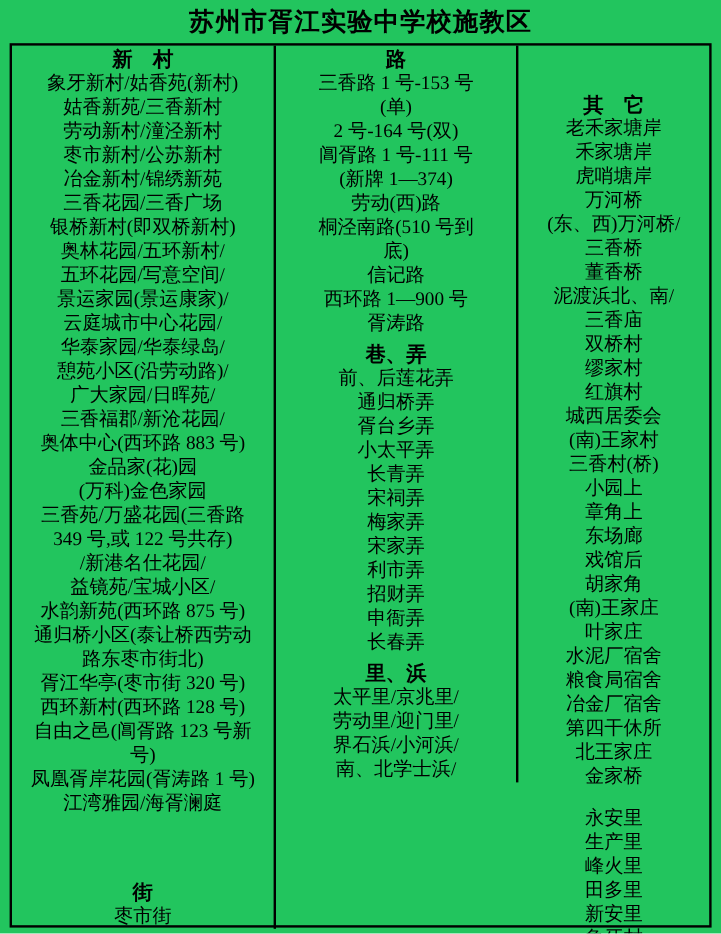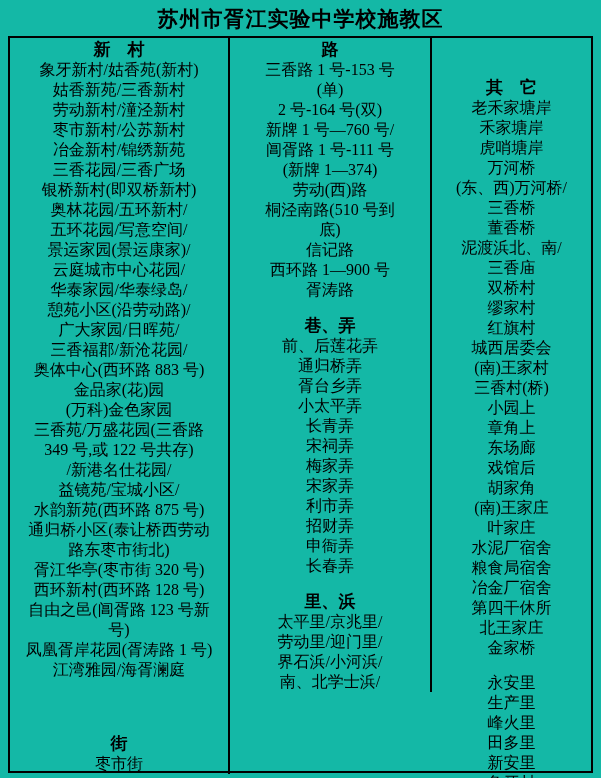--- a/index.html
+++ b/index.html
@@ -11,7 +11,7 @@
     position: relative;
     width: 601px;
     height: 778px;
-    background: #14b8a6;
+    background: #22c55e;
     color: #000000;
     overflow: hidden;
     font-family: "Liberation Serif", "DejaVu Serif", serif;

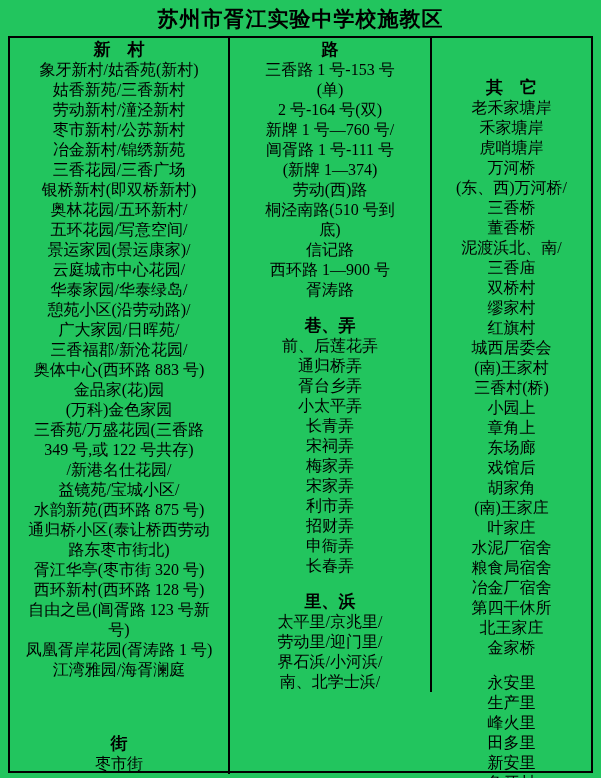--- a/index.html
+++ b/index.html
@@ -108,7 +108,6 @@
           <div class="line">三香路 1 号-153 号</div>
           <div class="line">(单)</div>
           <div class="line">2 号-164 号(双)</div>
-          <div class="line">新牌 1 号—760 号/</div>
           <div class="line">阊胥路 1 号-111 号</div>
           <div class="line">(新牌 1—374)</div>
           <div class="line">劳动(西)路</div>

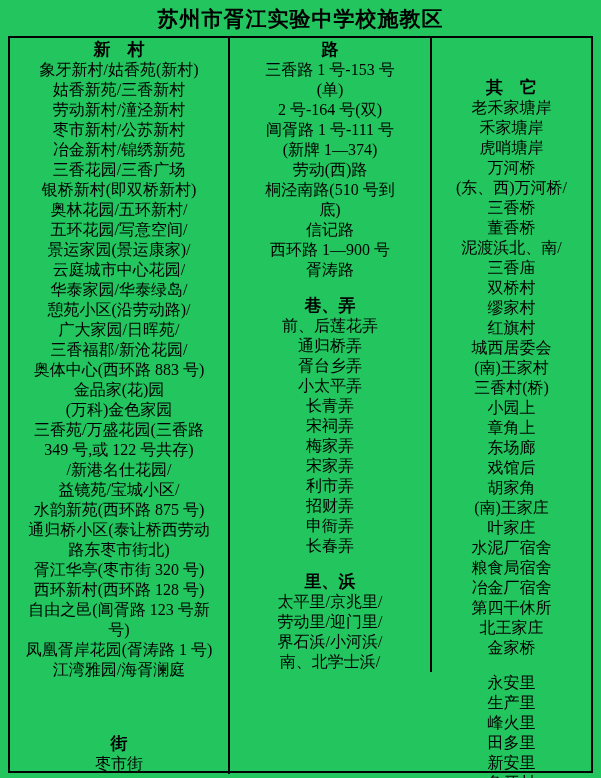--- a/index.html
+++ b/index.html
@@ -53,7 +53,7 @@
   }
   .section + .section { margin-top: 20px; }
   .col-1 .section + .section { margin-top: 54px; }
-  .col-2 .section + .section { margin-top: 16px; }
+  .col-2 .section + .section { margin-top: 6px; }
   .col-3 .section + .section { margin-top: 15px; }
 </style>
 </head>

